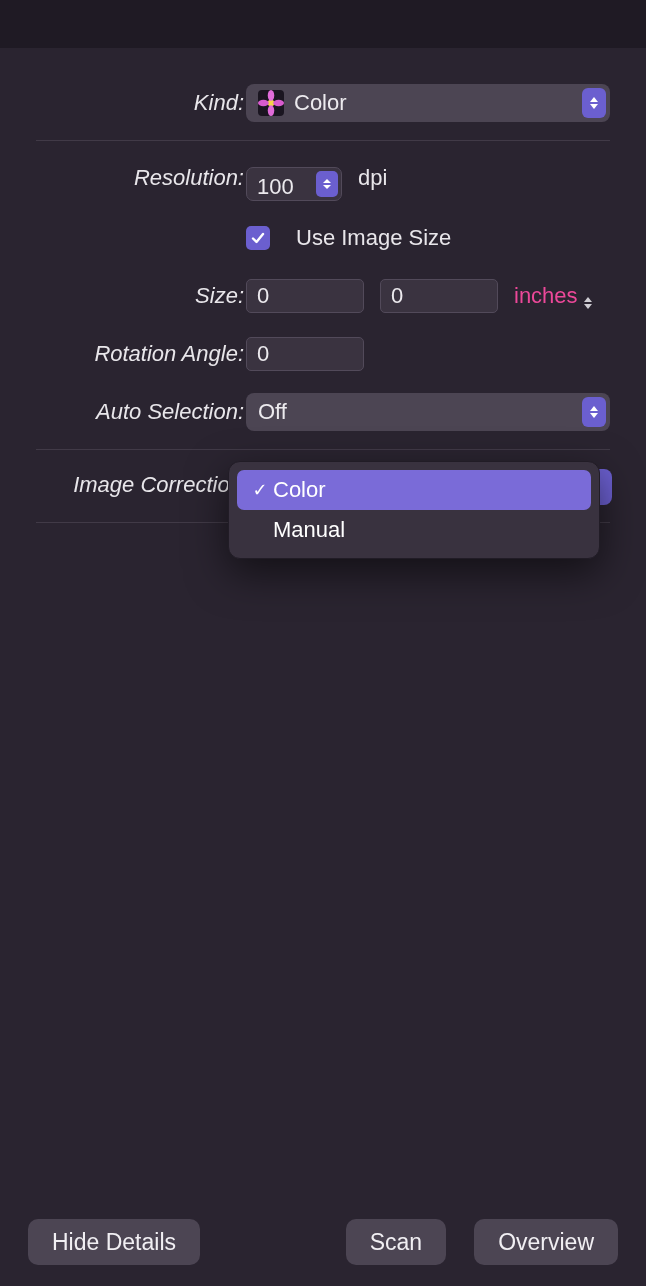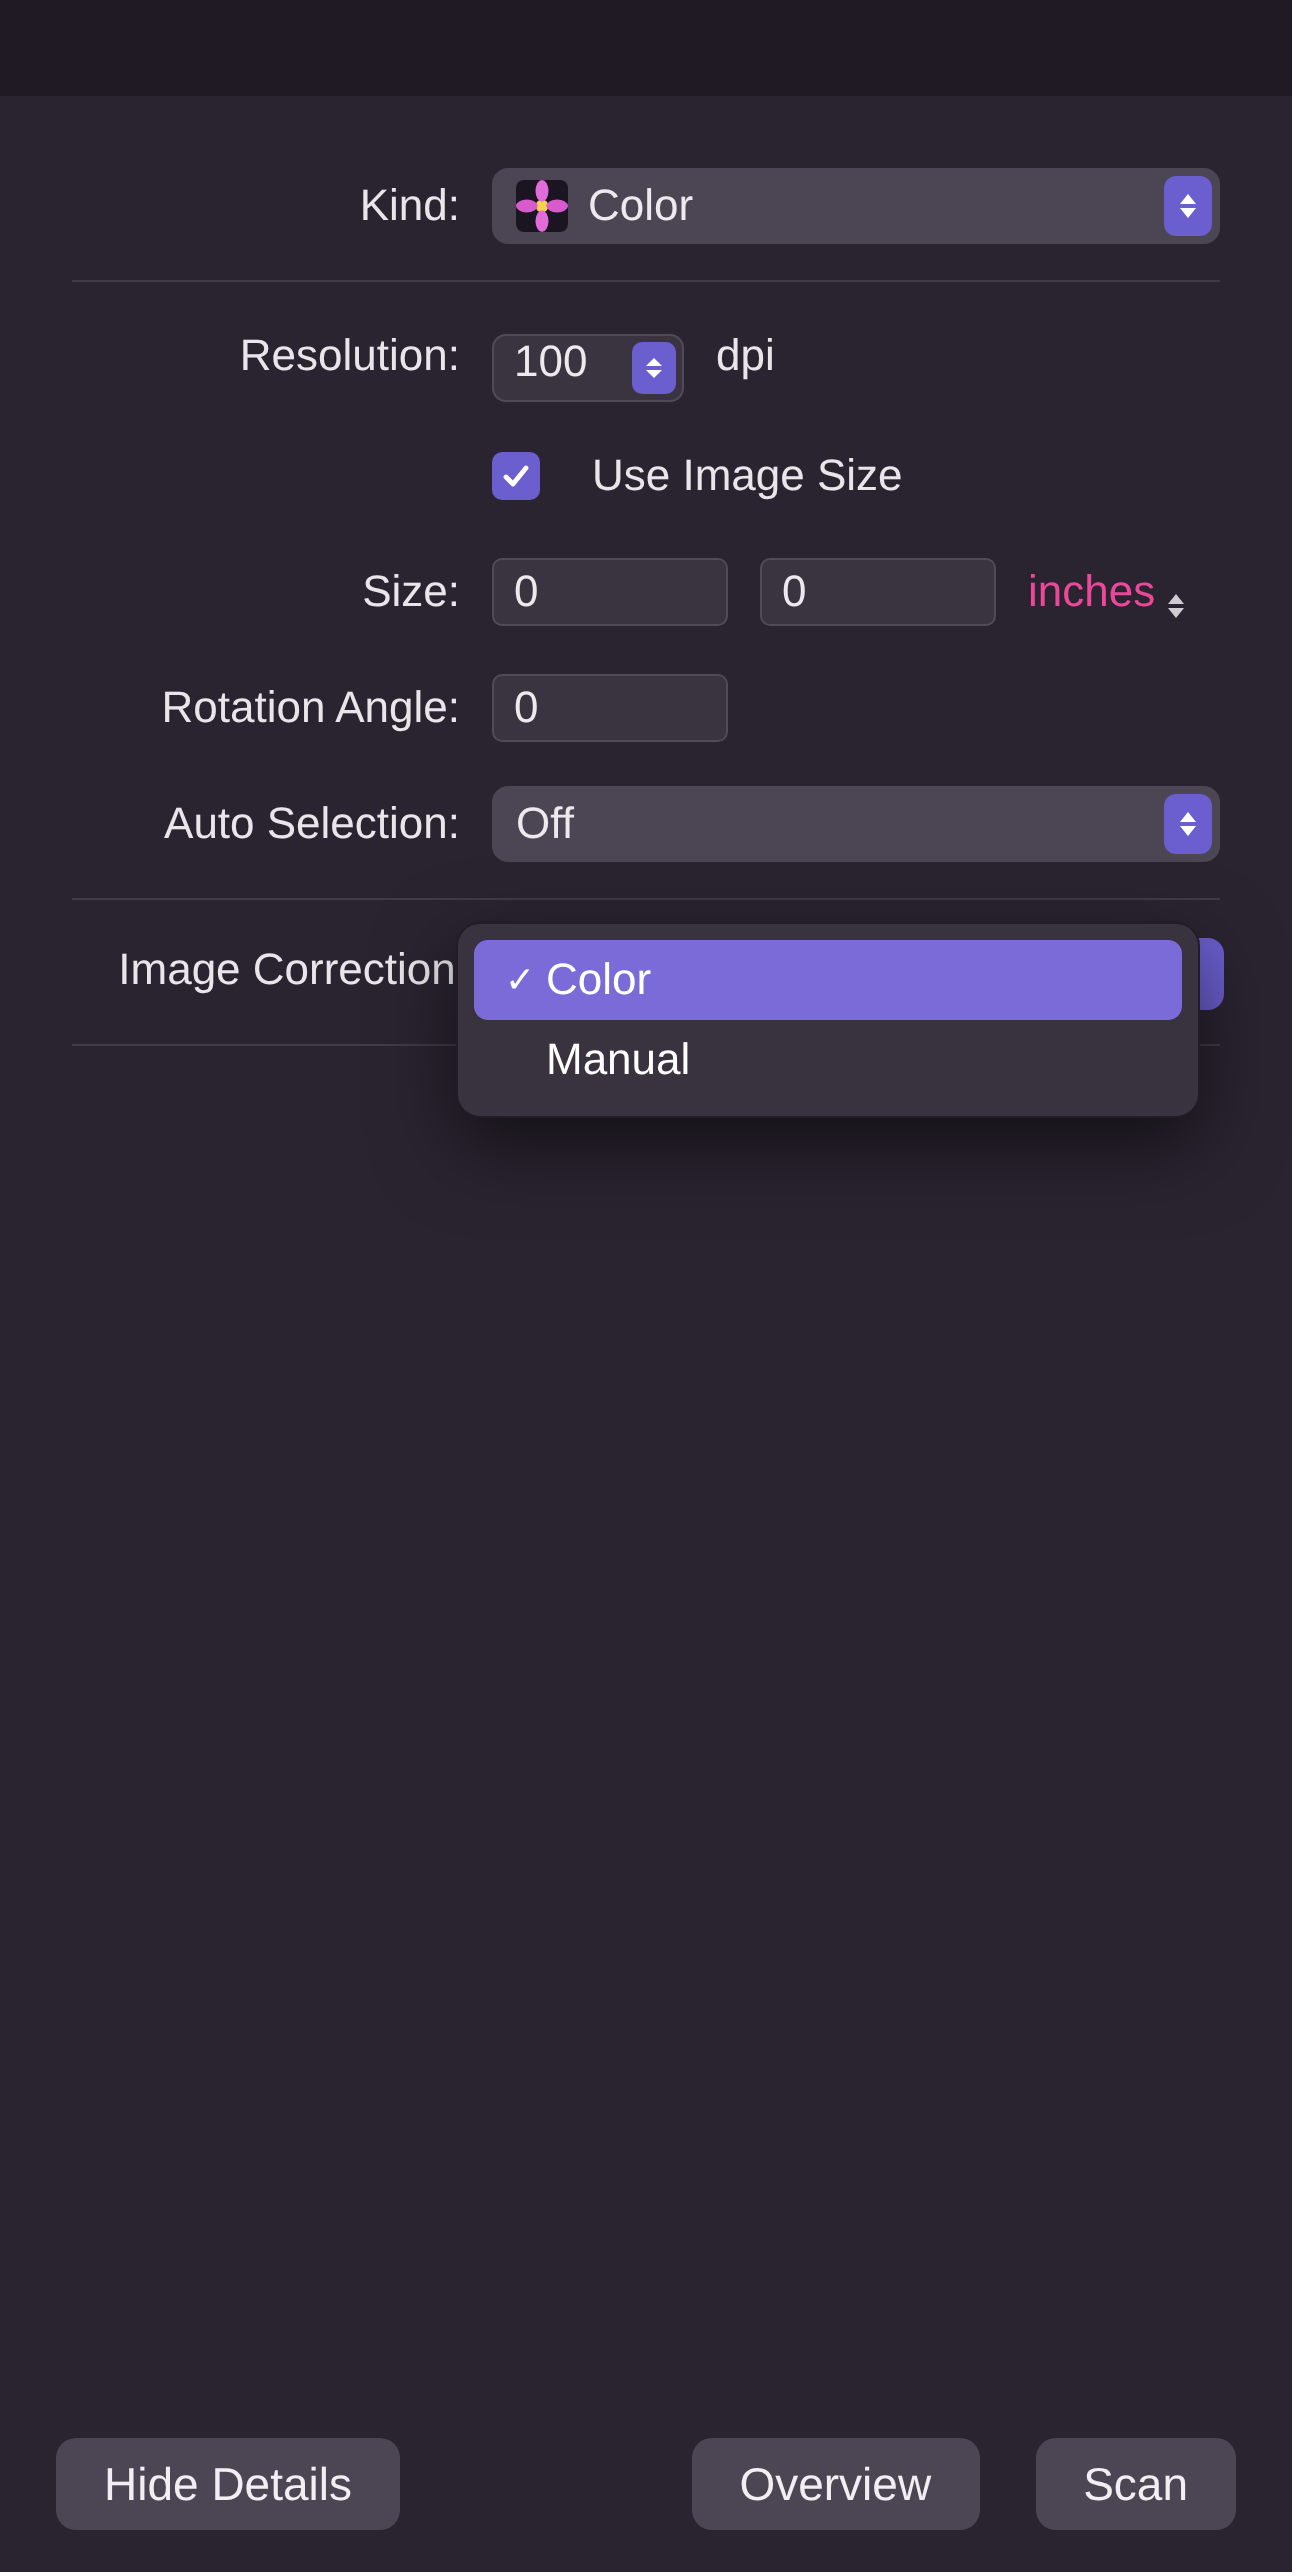--- a/index.html
+++ b/index.html
@@ -30,9 +30,10 @@
   .label-col {
     width: 210px;
     text-align: right;
-    padding-right: 16px;
+    padding-right: 2px;
     color: #e8e6ea;
     white-space: nowrap;
+    font-style: italic;
   }
   .field-col {
     flex: 1 1 auto;

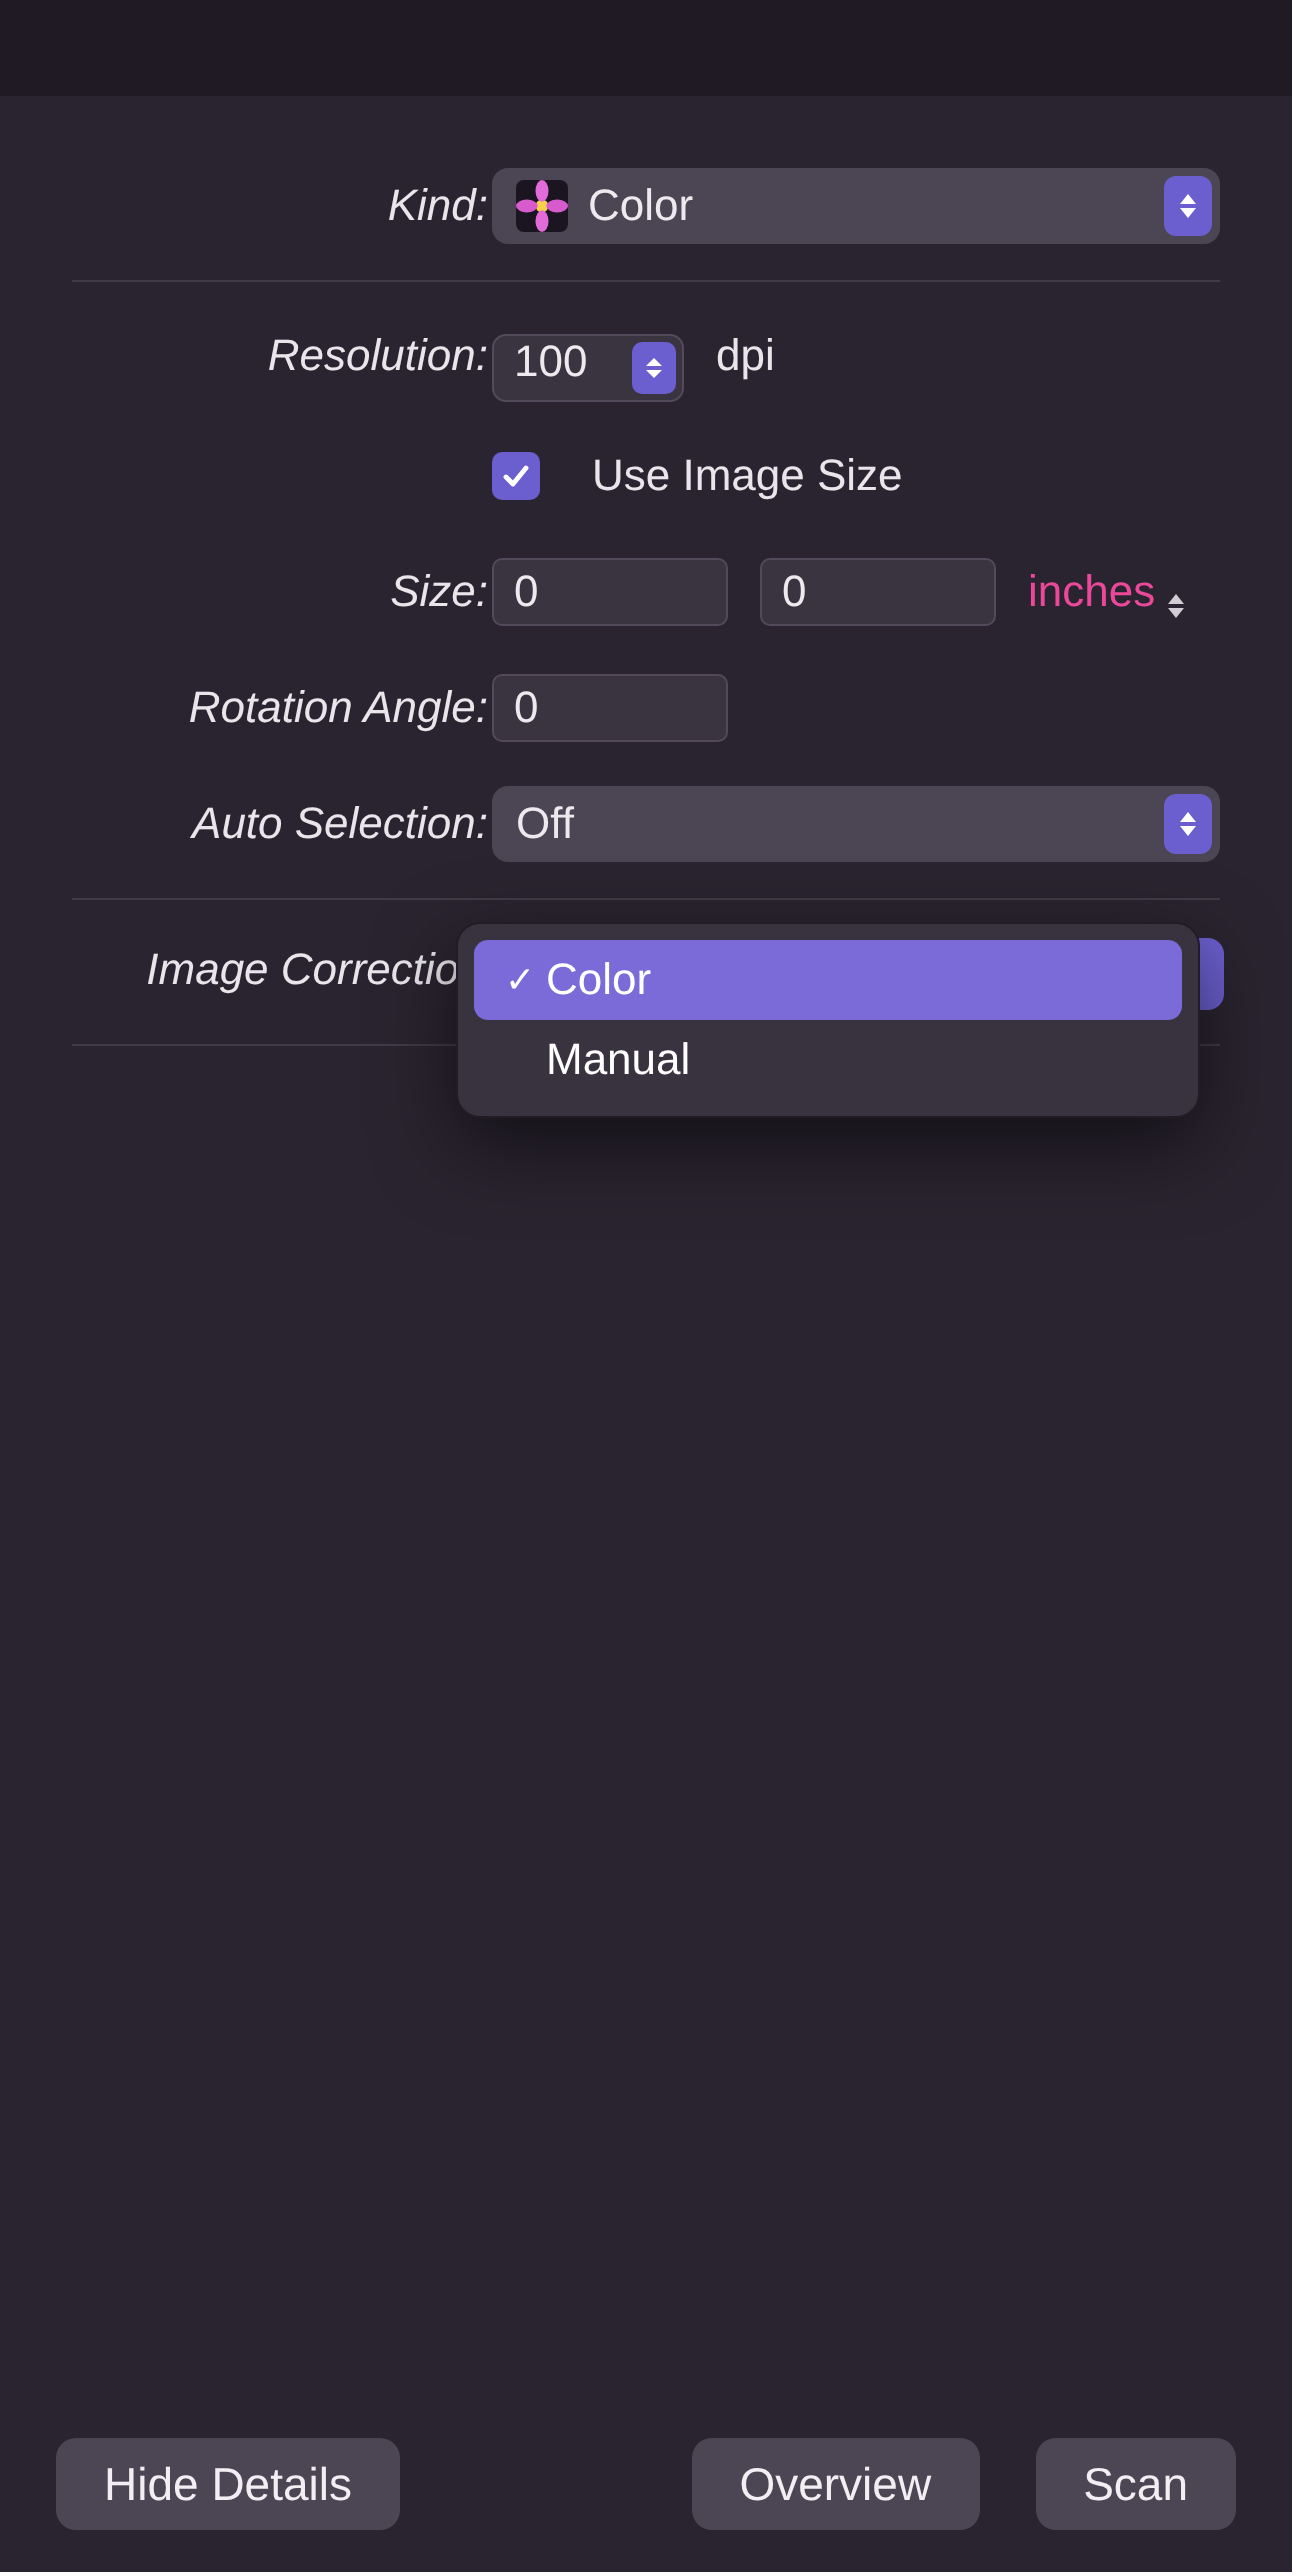--- a/index.html
+++ b/index.html
@@ -91,7 +91,7 @@
     border-radius: 7px;
     position: relative;
     display: flex;
-    align-items: flex-start;
+    align-items: flex-end;
     padding: 0 10px;
     color: #eceaee;
     margin-top: 12px;

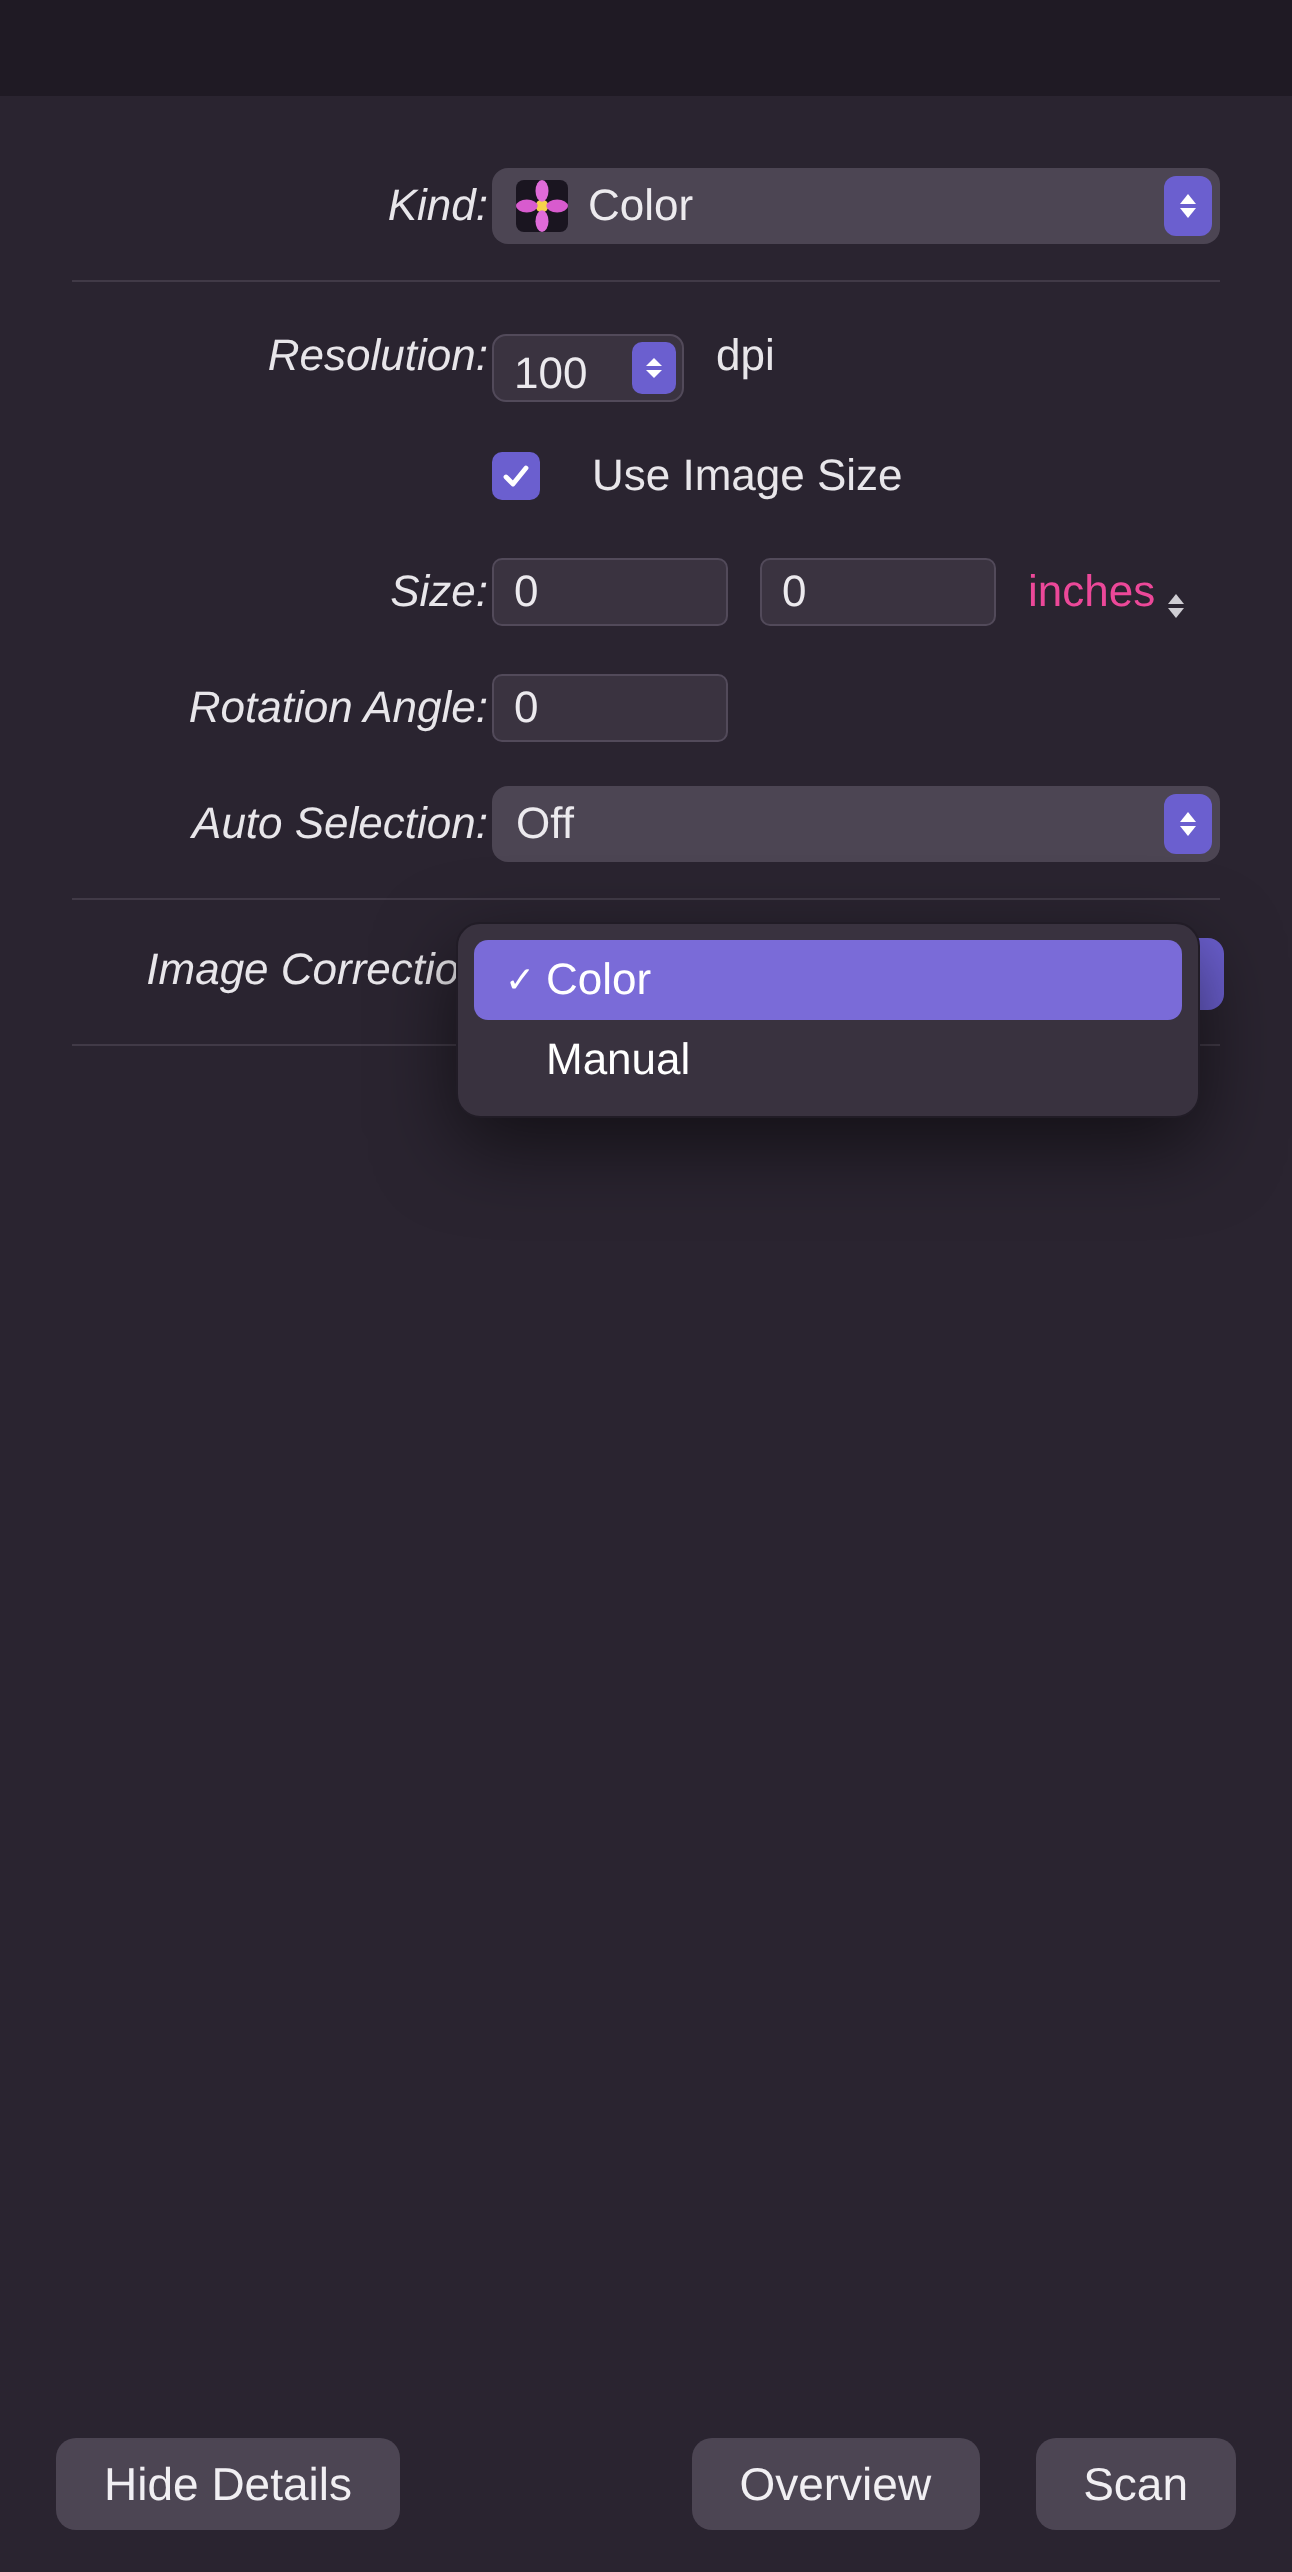--- a/index.html
+++ b/index.html
@@ -343,11 +343,11 @@
   </div>
   <div class="spacer"></div>
   <div class="btn">
+    <span>Scan</span>
+  </div>
+  <div class="btn">
     <span>Overview</span>
   </div>
-  <div class="btn">
-    <span>Scan</span>
-  </div>
 </div>
 
 </body></html>

